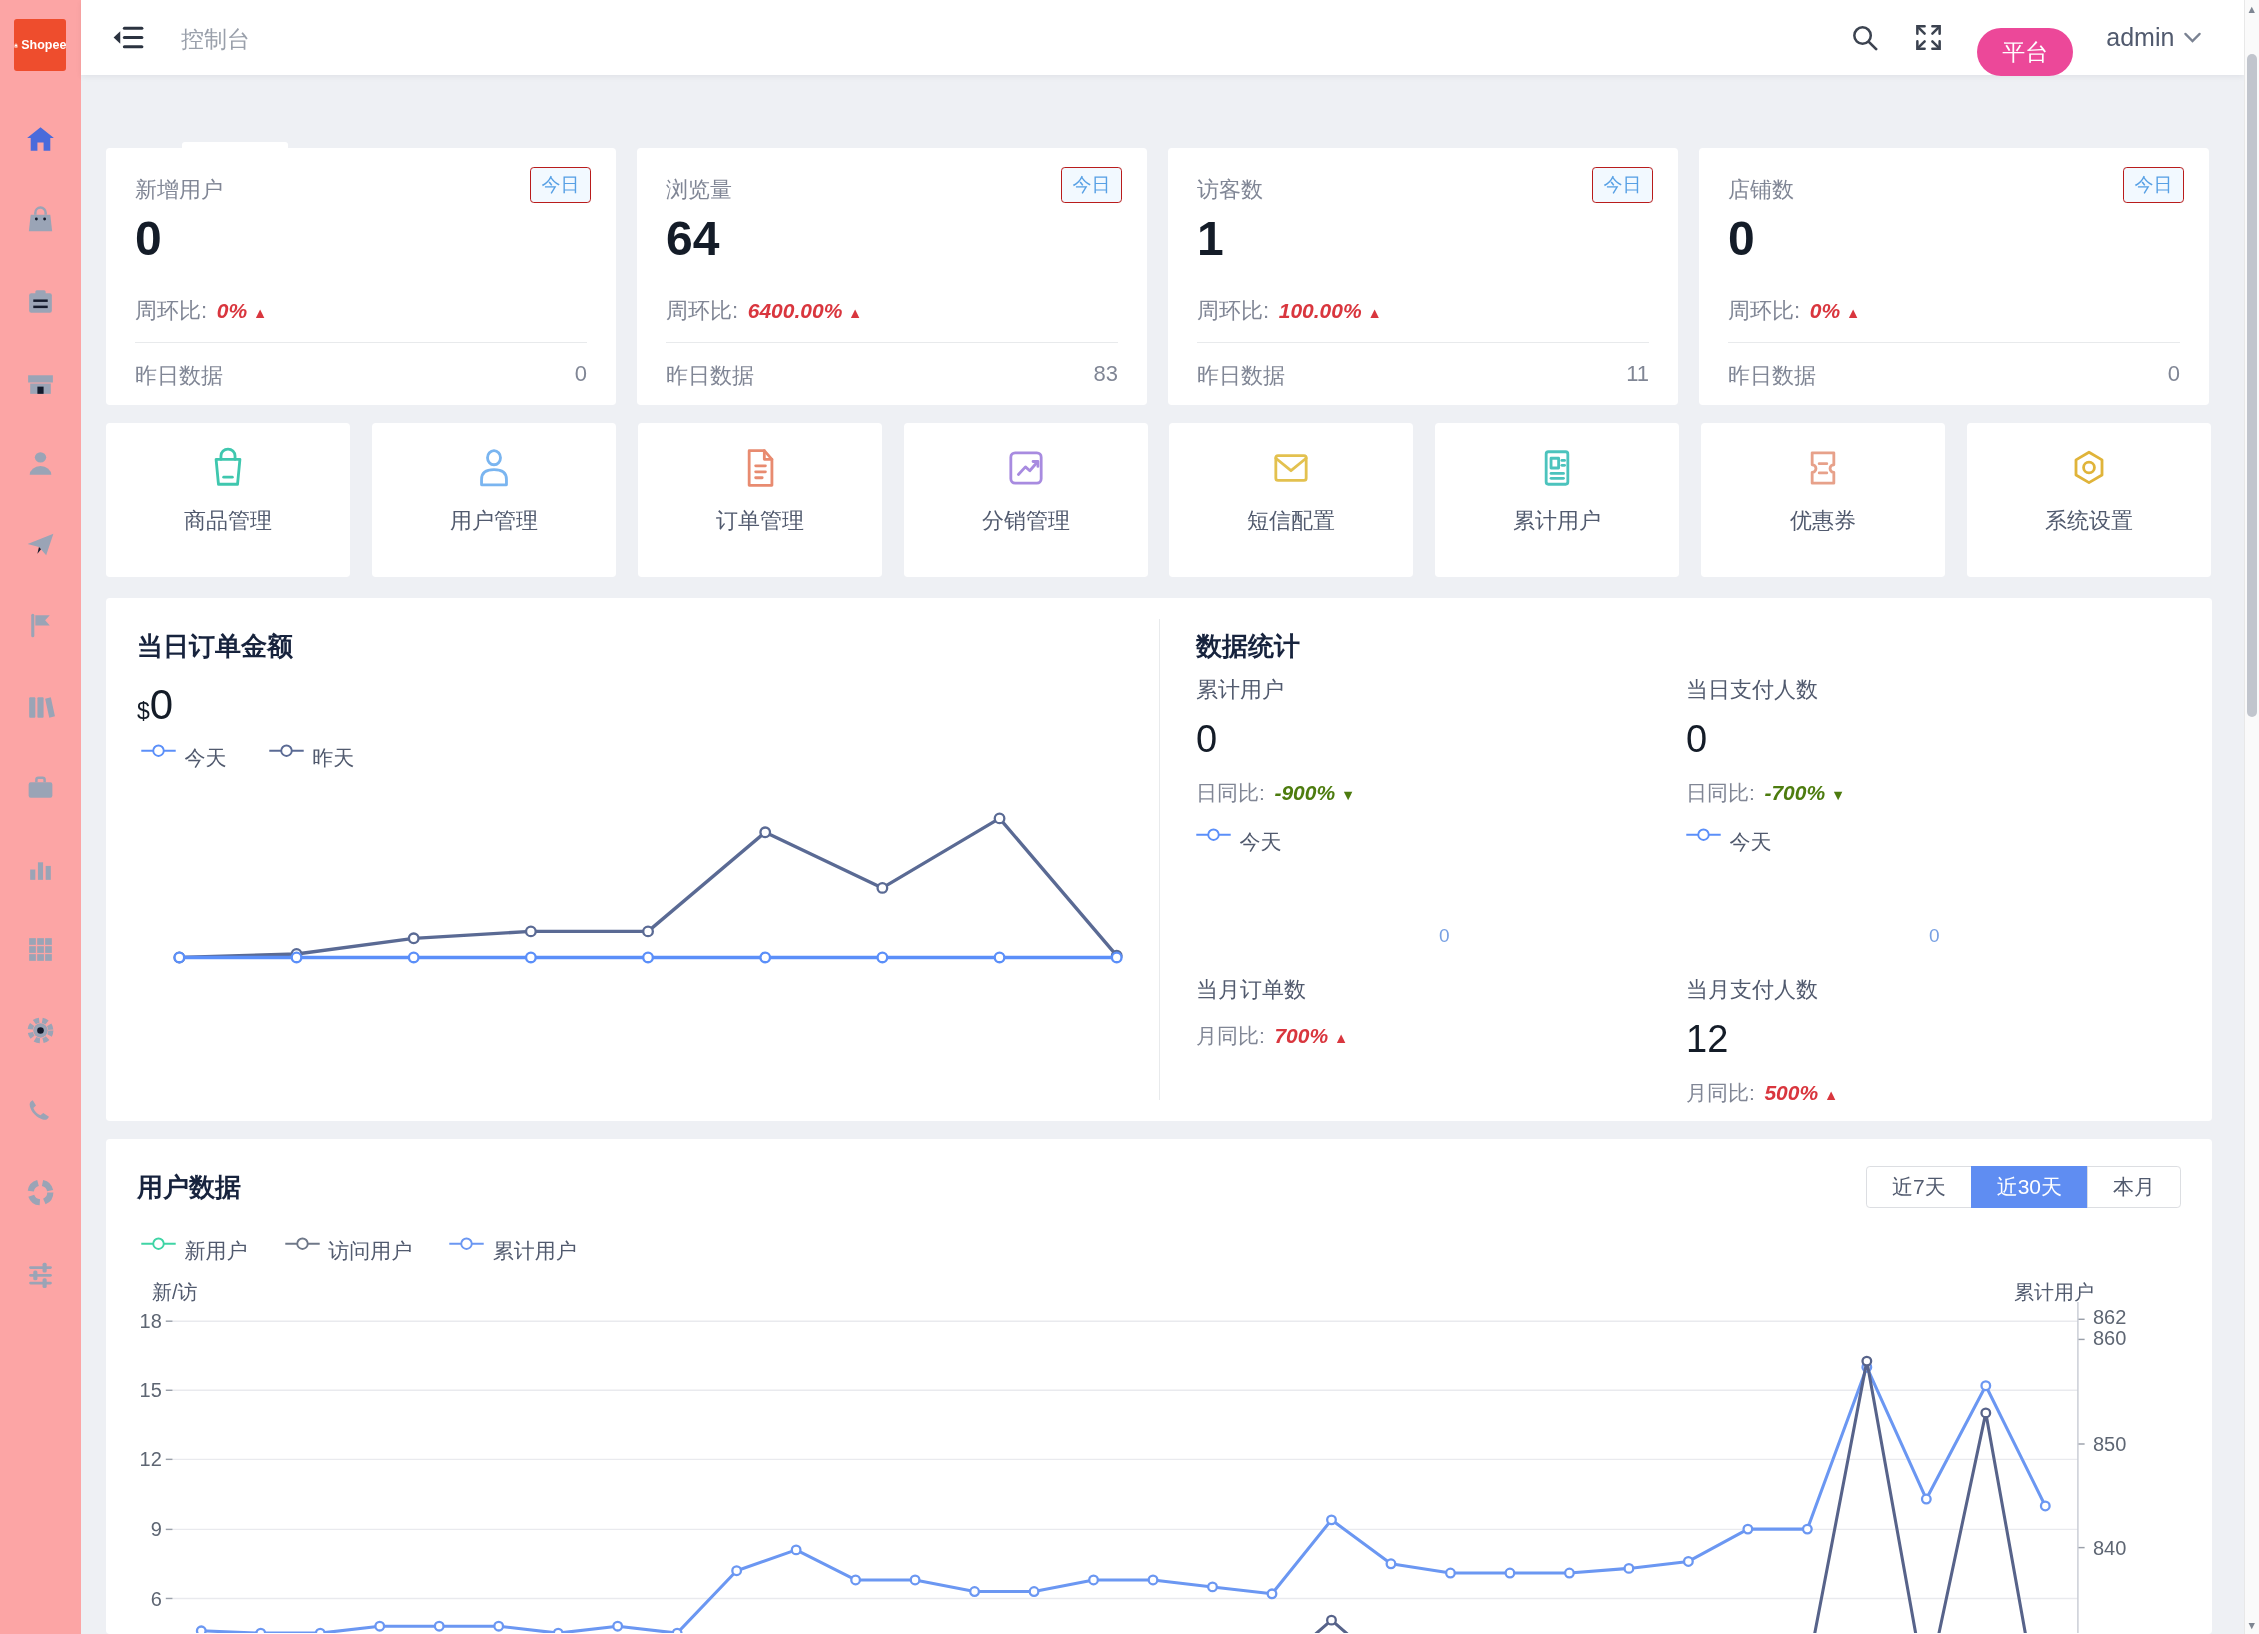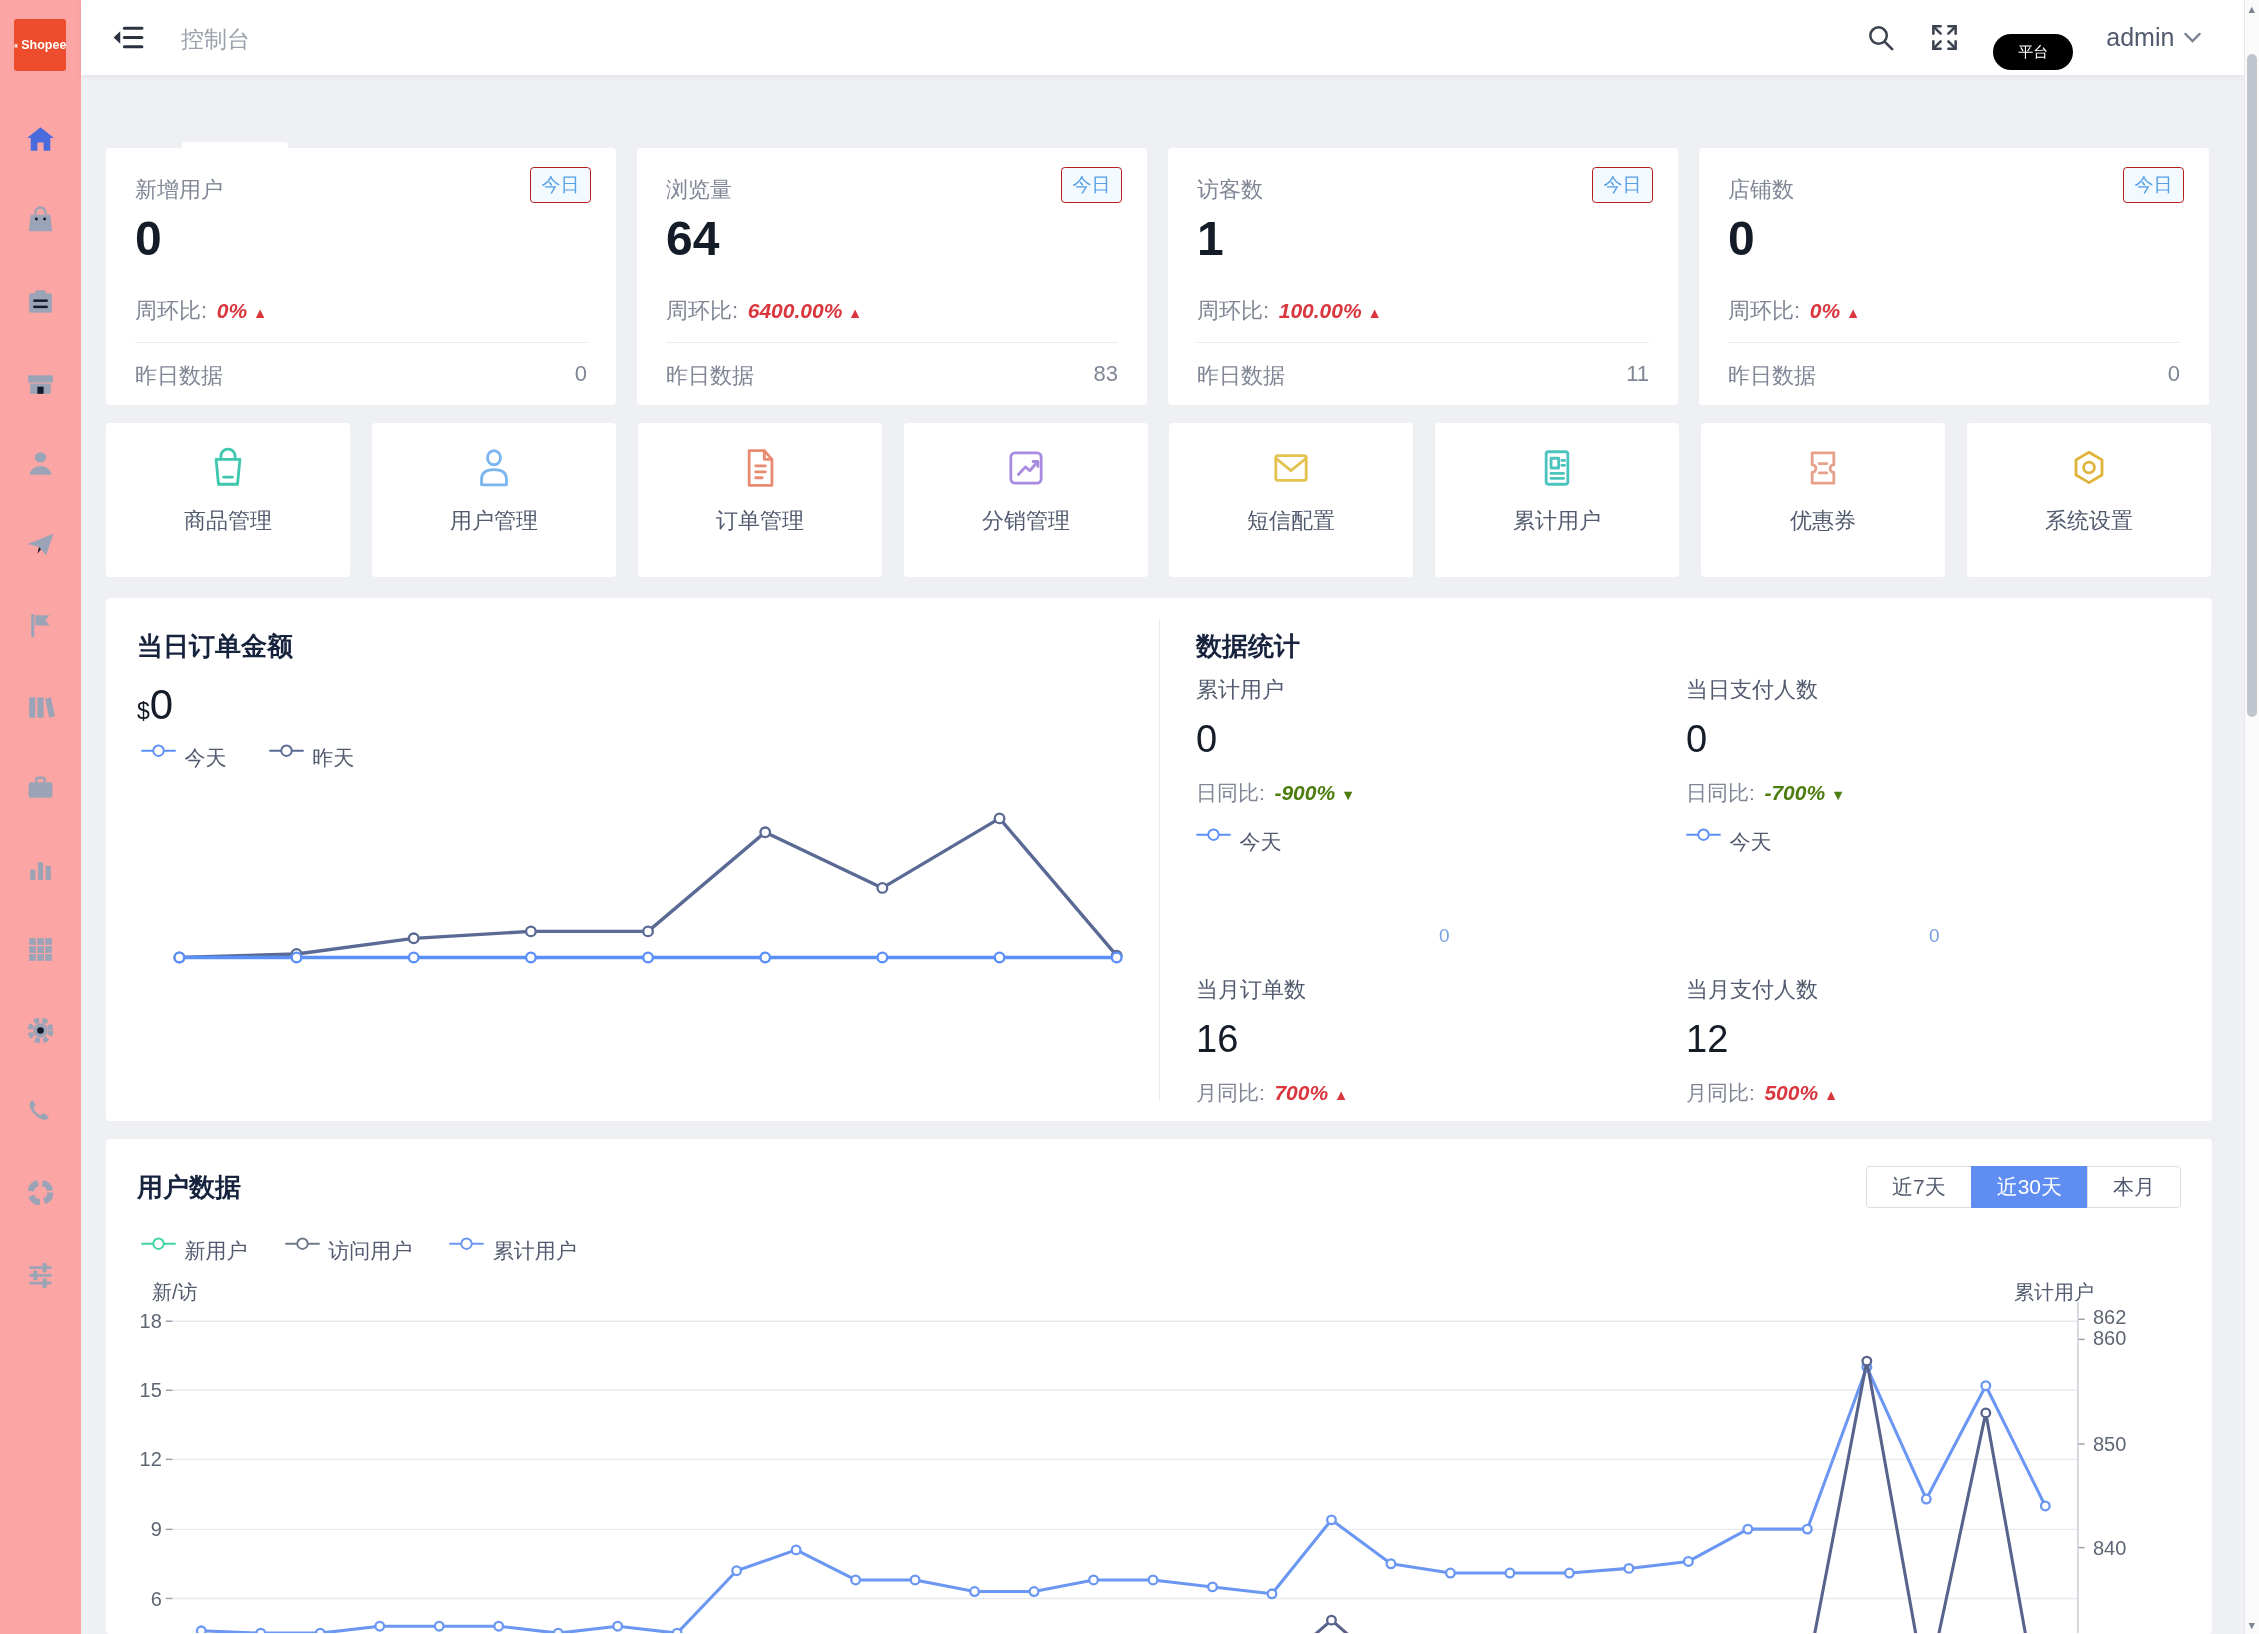--- a/index.html
+++ b/index.html
@@ -21,8 +21,8 @@
   .crumb{position:absolute;left:100px;top:24px;font-size:23px;color:#9aa0ab;}
   .h-right{position:absolute;right:42px;top:0;height:75px;display:flex;align-items:center;gap:33px;}
   .hicon{width:31px;height:31px;cursor:pointer;}
-  .platform-btn{background:#000000;color:#fff;border:none;border-radius:29px;padding:8.6px 25px;
-                font-size:15px;cursor:pointer;font-family:inherit;margin-top:29px;}
+  .platform-btn{background:#ec4899;color:#fff;border:none;border-radius:29px;padding:8.6px 25px;
+                font-size:23px;cursor:pointer;font-family:inherit;margin-top:29px;}
   .admin{font-size:25px;color:#515a6e;display:flex;align-items:center;gap:8.6px;cursor:pointer;}
   
   .tab{position:absolute;left:182px;top:142px;min-width:106px;height:42px;background:#fff;color:#5b8cf0;

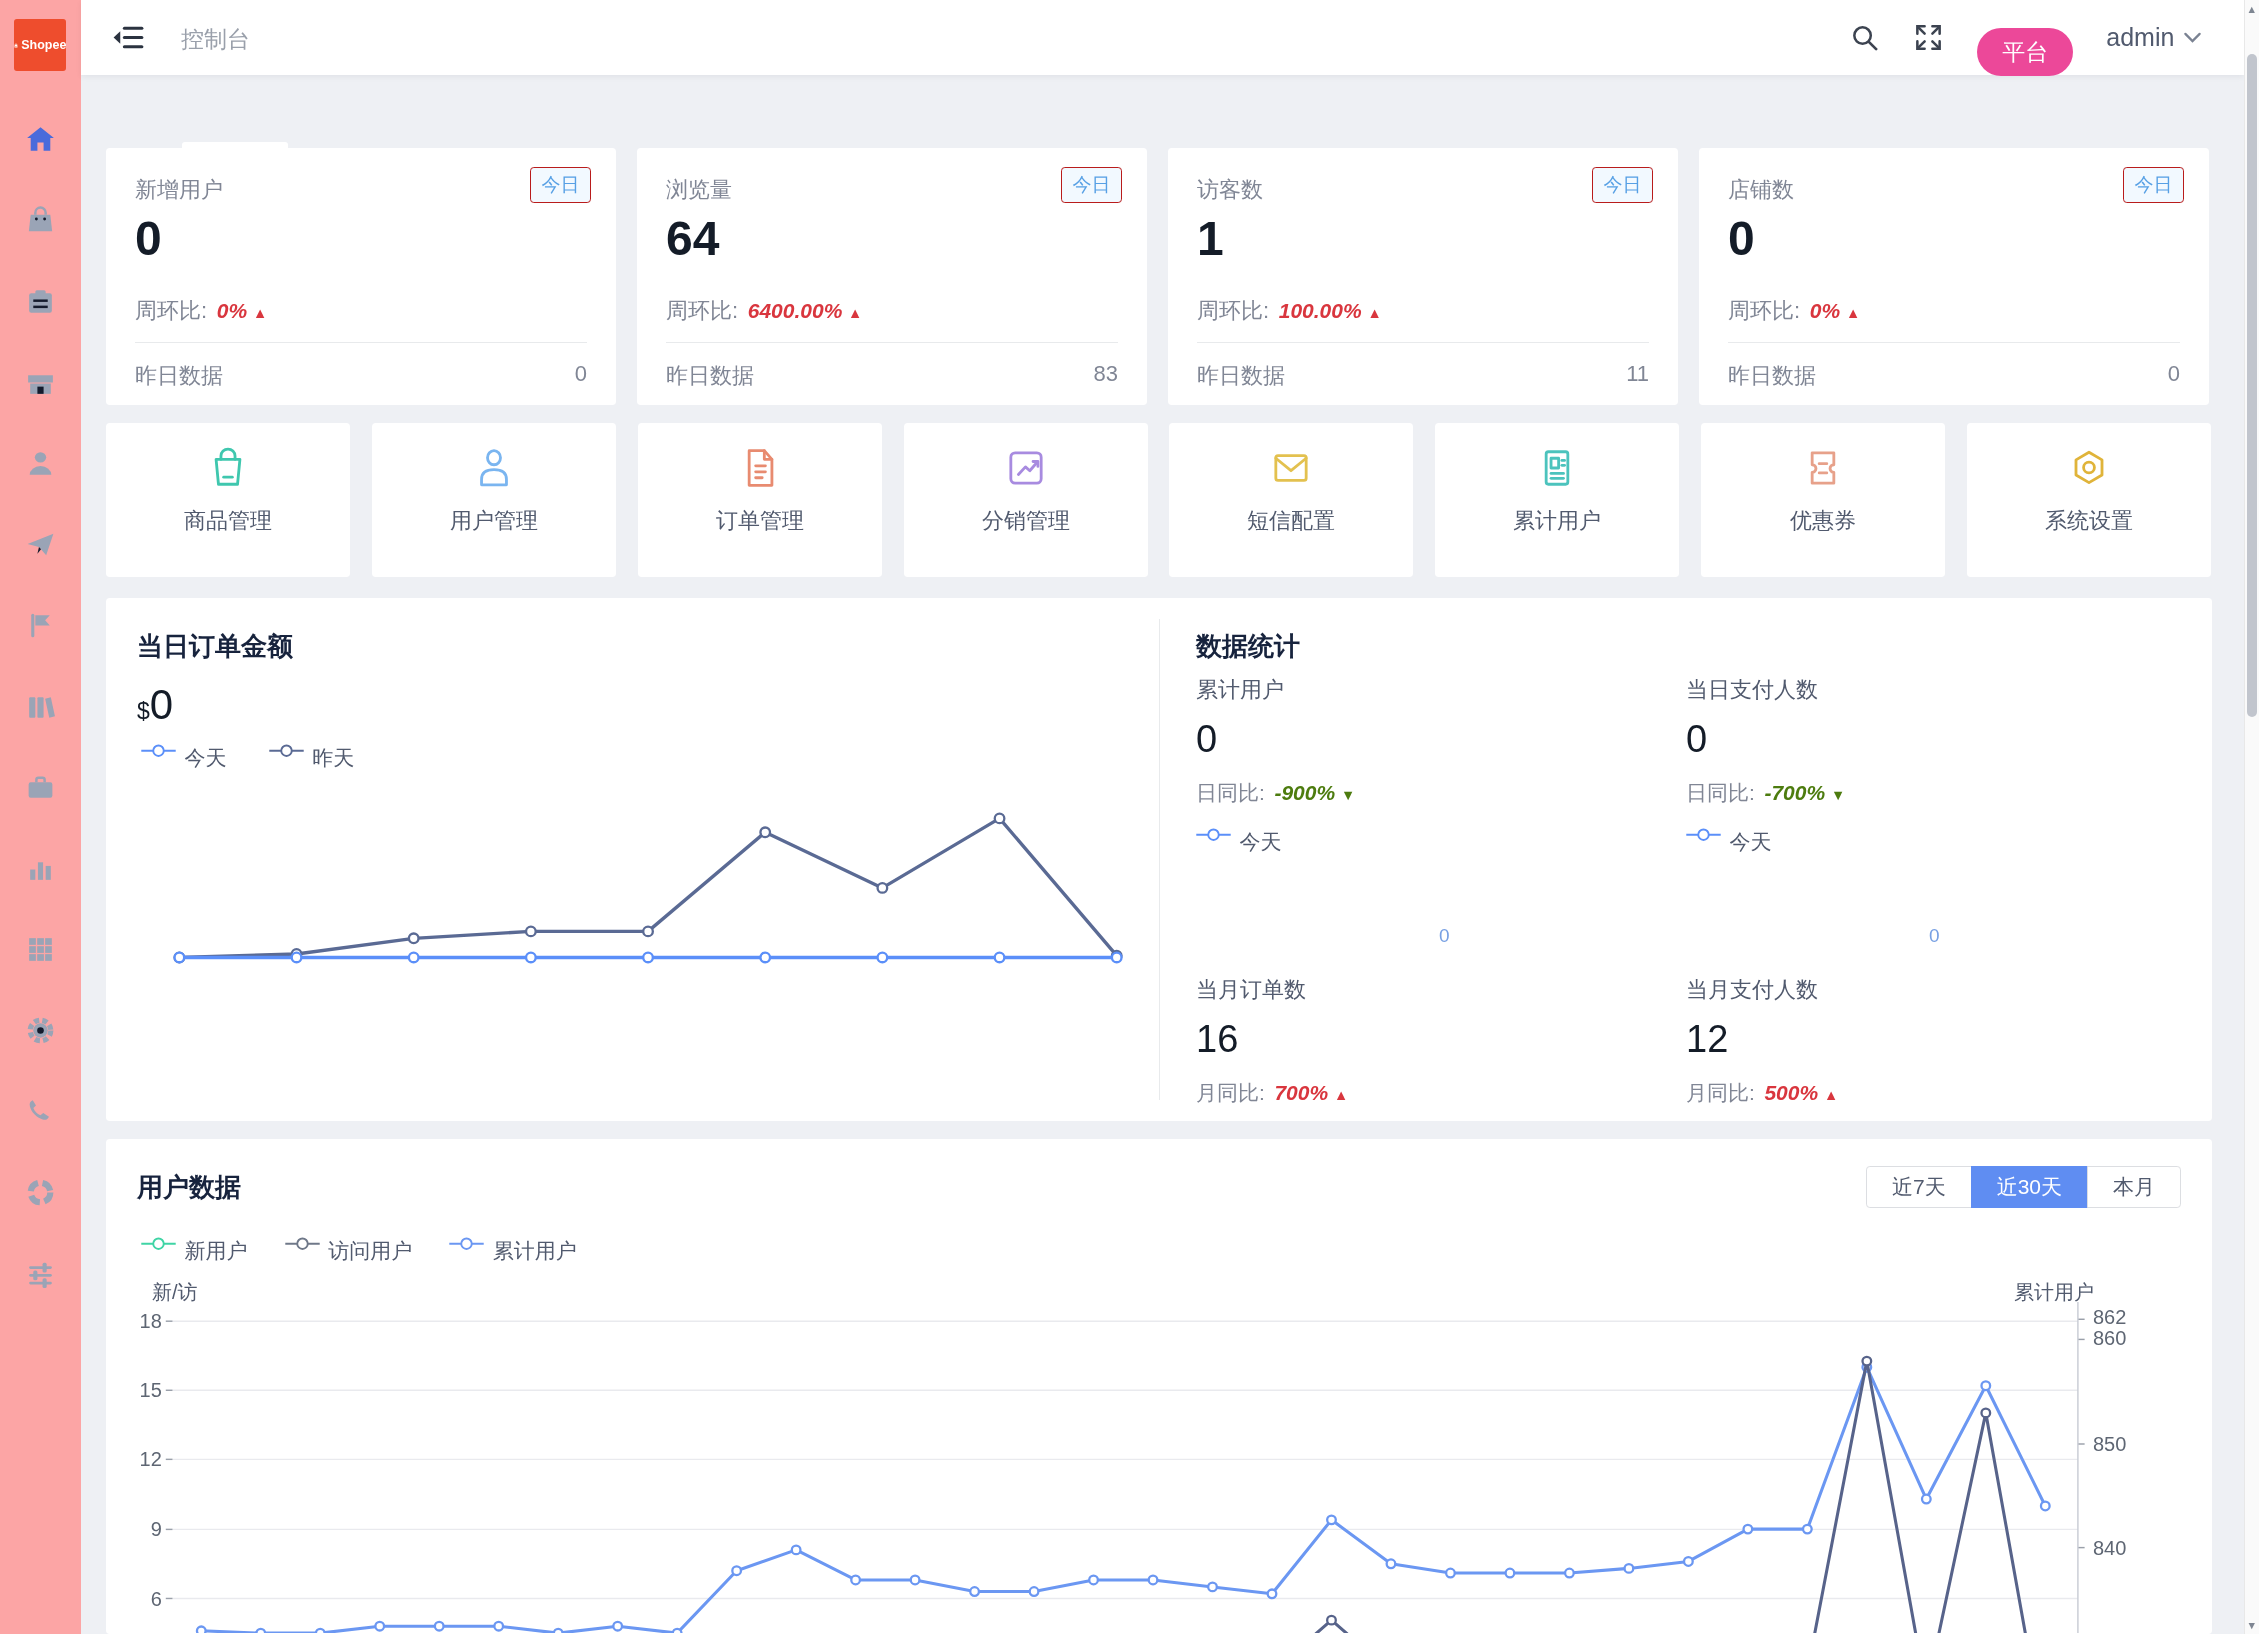--- a/index.html
+++ b/index.html
@@ -433,7 +433,6 @@
   <div class="mini-zero" style="left:1823px;top:327px">0</div>
   <div class="ds-item" style="left:1090px;top:377px">
     <div class="l">当月订单数</div>
-    <div class="v">16</div>
     <div class="c"><span>月同比:</span><span class="pct red">700%</span><span class="arr red">▲</span></div>
   </div>
   <div class="ds-item" style="left:1580px;top:377px">

